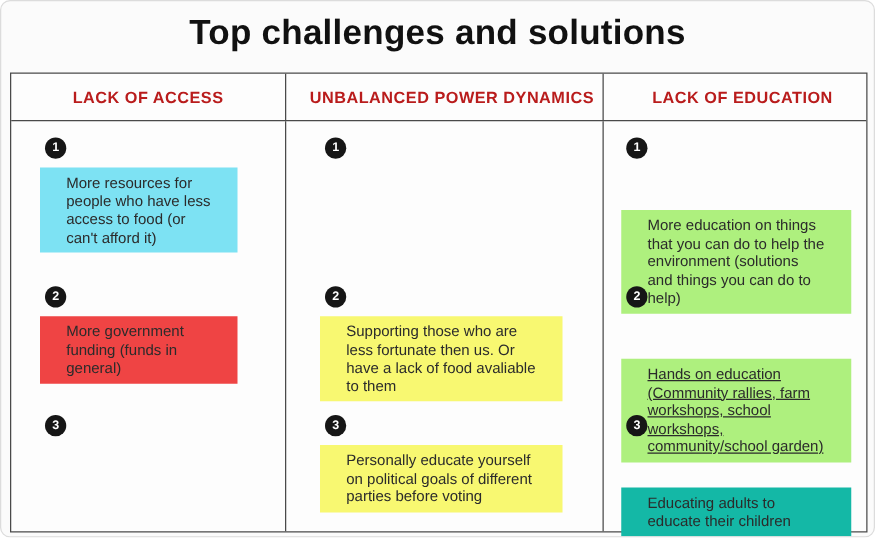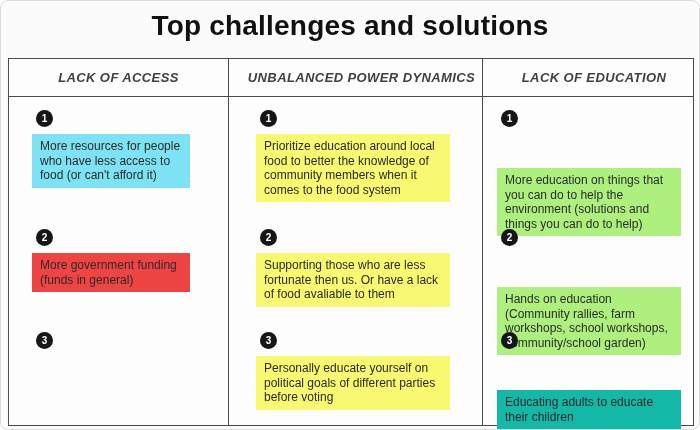--- a/index.html
+++ b/index.html
@@ -22,9 +22,8 @@
   .header-row { display:flex; height:38px; border-bottom:1.5px solid #4a4a4a; box-sizing:border-box; }
   .header-cell {
     box-sizing:border-box; display:flex; align-items:center; justify-content:center;
-    font-weight:bold; font-size:13px; color:#404040; letter-spacing:0.4px;
+    font-weight:bold; font-size:13px; color:#b91c1c; letter-spacing:0.4px;
     text-align:right;
-    font-style:italic;
   }
   .header-cell + .header-cell { border-left:1.5px solid #4a4a4a;padding-left:12px; }
   .body { position:relative; display:flex; height:328px; }

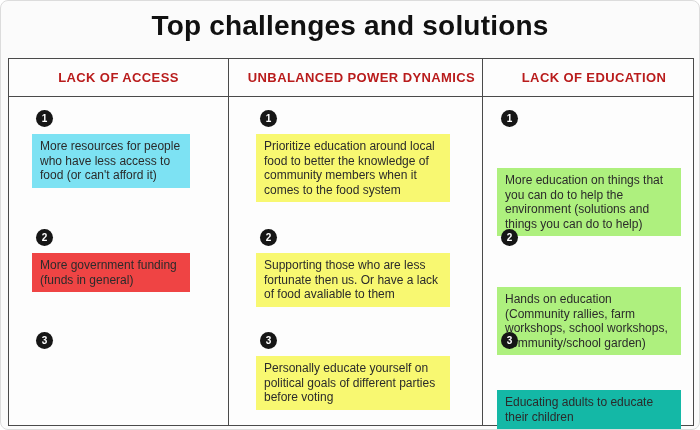--- a/index.html
+++ b/index.html
@@ -40,7 +40,7 @@
   }
   .note {
     margin-top:7px; font-size:12px; line-height:14.5px; color:#2b2b2b;
-    padding:5px 8px; box-sizing:border-box;
+    padding:5px 21px; box-sizing:border-box;
   }
   .col-0 .note { width:158px; }
   .col-1 .note { width:194px; }

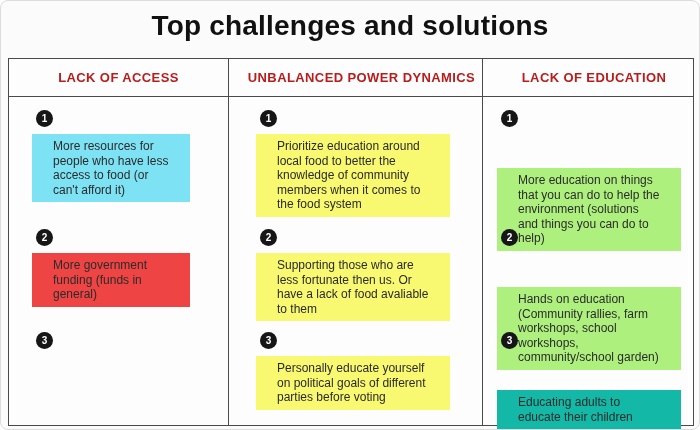--- a/index.html
+++ b/index.html
@@ -77,7 +77,6 @@
         <div class="col col-1 w1">
           <div class="item item-0">
             <div class="badge">1</div>
-            <div class="note" style="background: rgb(248, 248, 113);">Prioritize education around local food to better the knowledge of community members when it comes to the food system</div>
           </div>
           <div class="item item-1">
             <div class="badge">2</div>

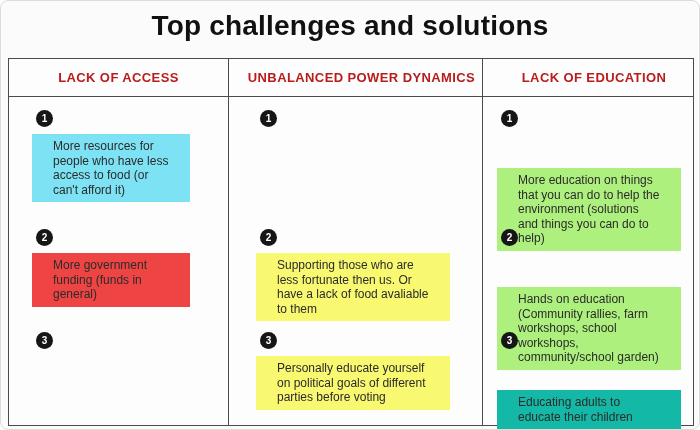--- a/index.html
+++ b/index.html
@@ -94,7 +94,7 @@
           </div>
           <div class="item item-1">
             <div class="badge">2</div>
-            <div class="note" style="background: rgb(174, 240, 126);">Hands on education (Community rallies, farm workshops, school workshops, community/school garden)</div>
+            <div class="note" style="background: rgb(174, 240, 126); text-decoration: underline;">Hands on education (Community rallies, farm workshops, school workshops, community/school garden)</div>
           </div>
           <div class="item item-2">
             <div class="badge">3</div>

